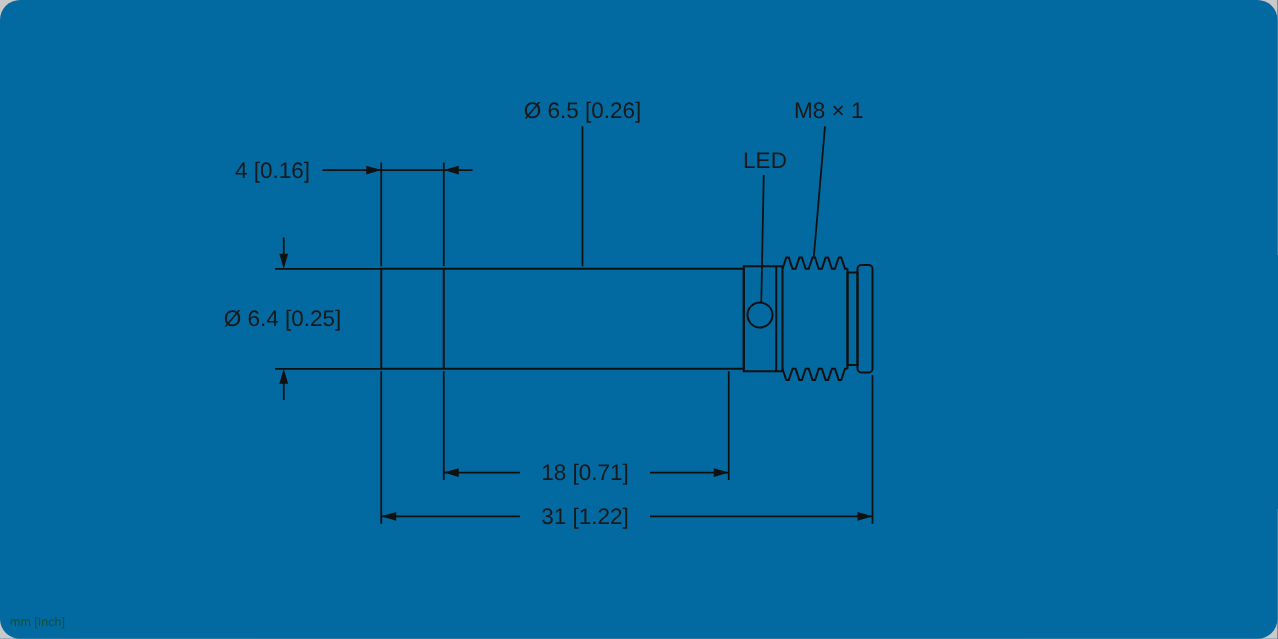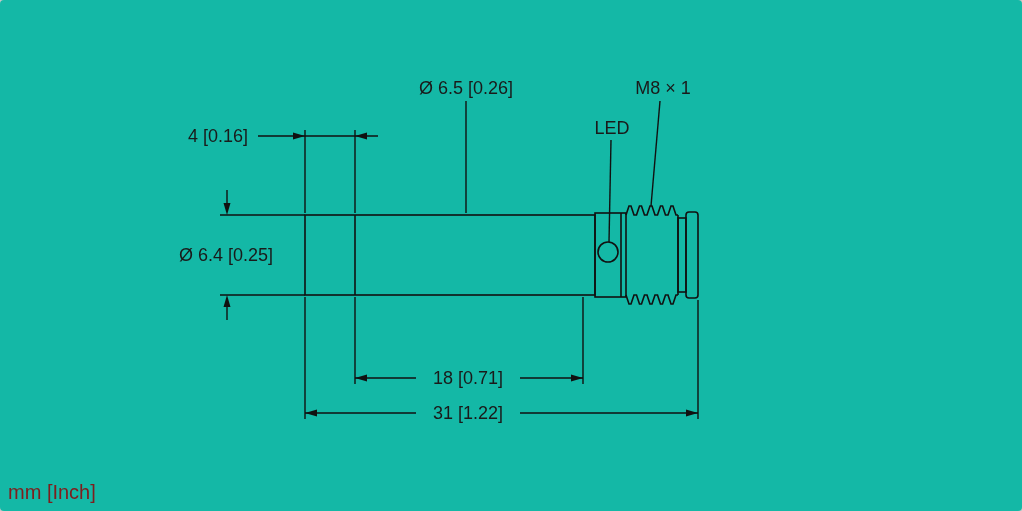--- a/index.html
+++ b/index.html
@@ -11,8 +11,8 @@
   }
   .canvas{
     position:absolute;inset:0;
-    background:#14b8a6;
-    border-radius:4px;
+    background:#0369a1;
+    border-radius:16px;
   }
   svg{position:absolute;top:0;left:0;display:block;}
   svg text{

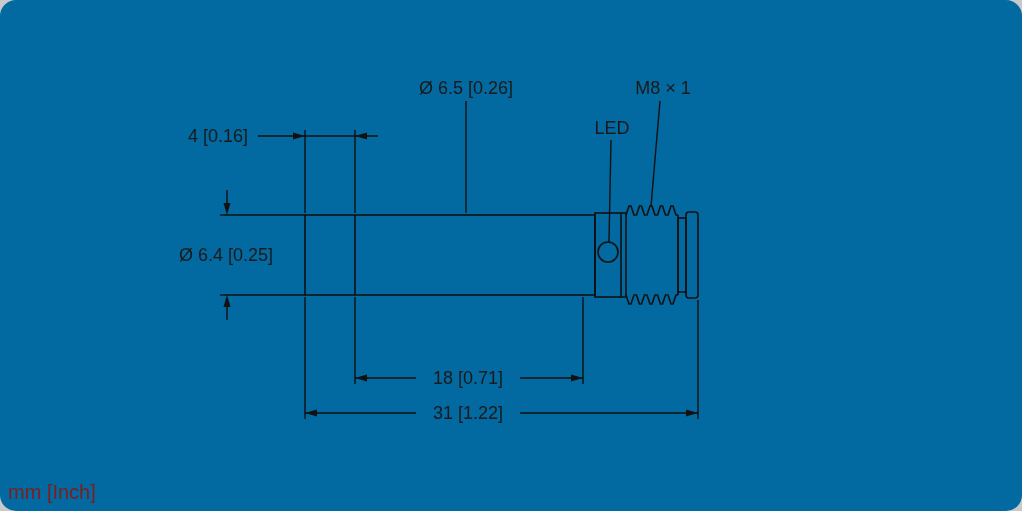--- a/index.html
+++ b/index.html
@@ -25,7 +25,7 @@
   .arr{fill:#111111;stroke:none;}
   .units{
     position:absolute;left:8px;bottom:7px;
-    font-size:20px;color:#7f1d1d;z-index:2;
+    font-size:10px;color:#14532d;z-index:2;
   }
 </style>
 </head>

